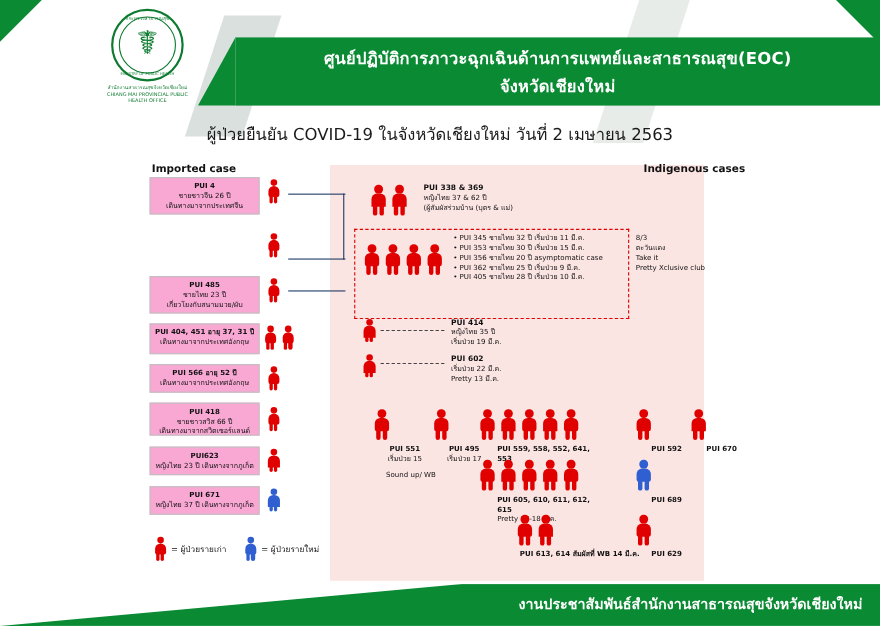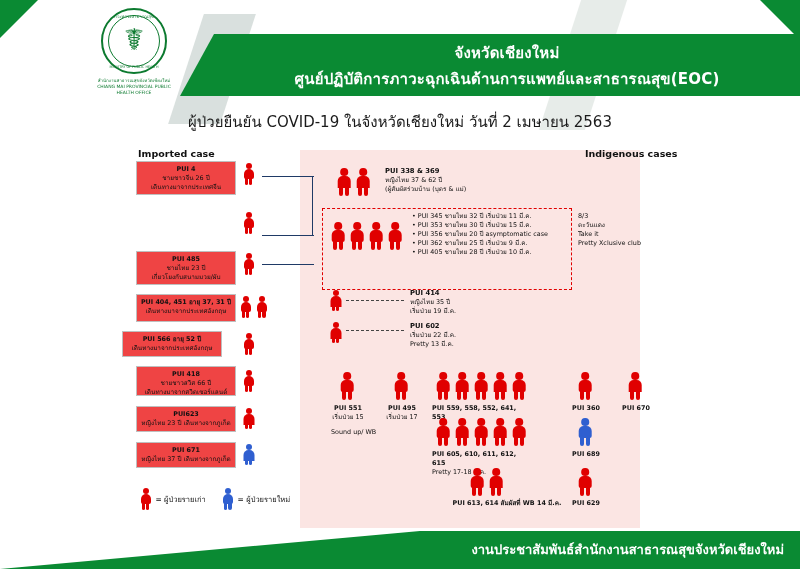--- a/index.html
+++ b/index.html
@@ -91,8 +91,8 @@
   <div class="header-band"></div>
 
   <div class="header-text">
+    <div>ศูนย์ปฏิบัติการภาวะฉุกเฉินด้านการแพทย์และสาธารณสุข(EOC)</div>
     <div>จังหวัดเชียงใหม่</div>
-    <div>ศูนย์ปฏิบัติการภาวะฉุกเฉินด้านการแพทย์และสาธารณสุข(EOC)</div>
   </div>
 
   <div class="logo">

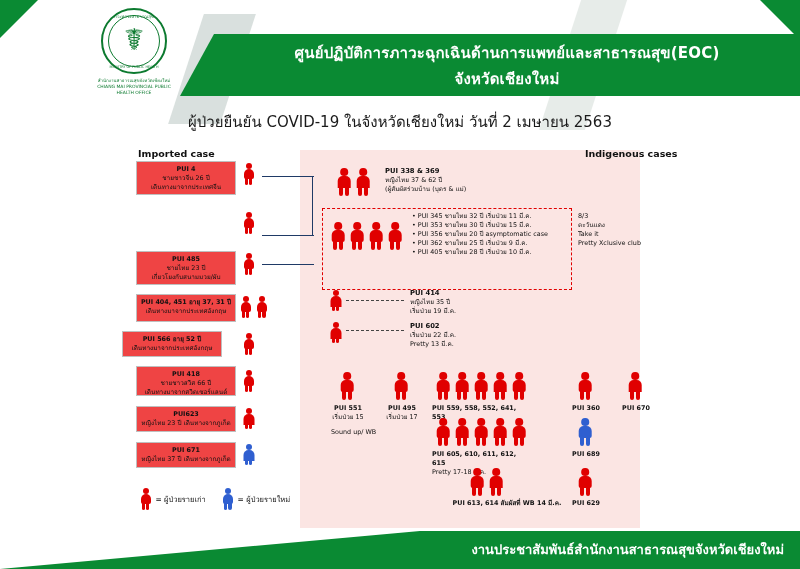--- a/index.html
+++ b/index.html
@@ -43,7 +43,7 @@
   .indigenous-label{position:absolute;left:585px;top:148px;font-size:9.5px;color:#111;font-weight:bold;}
 
   
-  .gbox{position:absolute;background:#ef4444;border:1px solid #bfbfbf;font-size:6.4px;color:#111;line-height:9px;text-align:center;padding:3px 2px 2px 2px;box-sizing:border-box;}
+  .gbox{position:absolute;background:#f9a8d4;border:1px solid #bfbfbf;font-size:6.4px;color:#111;line-height:9px;text-align:center;padding:3px 2px 2px 2px;box-sizing:border-box;}
   .gfig{position:absolute;}
 
   

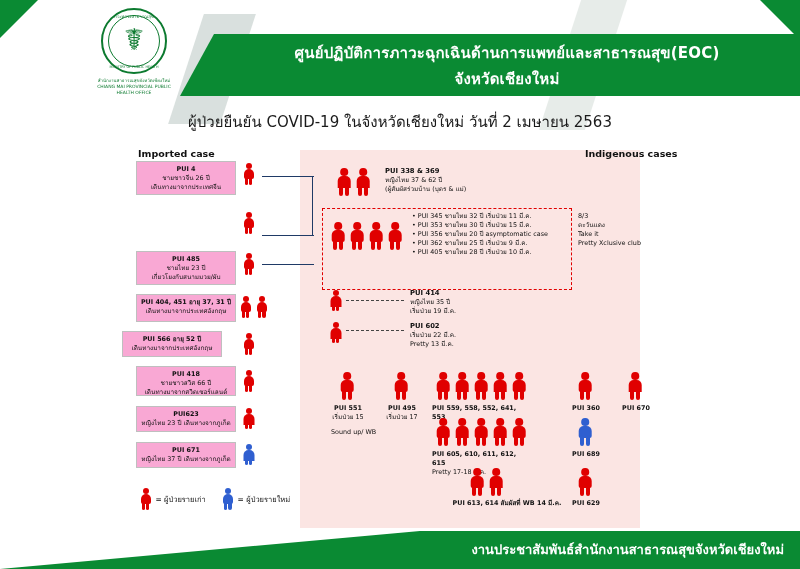--- a/index.html
+++ b/index.html
@@ -143,7 +143,7 @@
     <span class="p red"><i class="head"></i><i class="body"></i><i class="legL"></i><i class="legR"></i></span>
   </div>
 
-  <div class="gbox" style="left:122px;top:331px;width:100px;height:26px;">
+  <div class="gbox" style="left:136px;top:331px;width:100px;height:26px;">
     <div style="font-weight:bold">PUI 566 อายุ 52 ปี</div>
     <div>เดินทางมาจากประเทศอังกฤษ</div>
   </div>

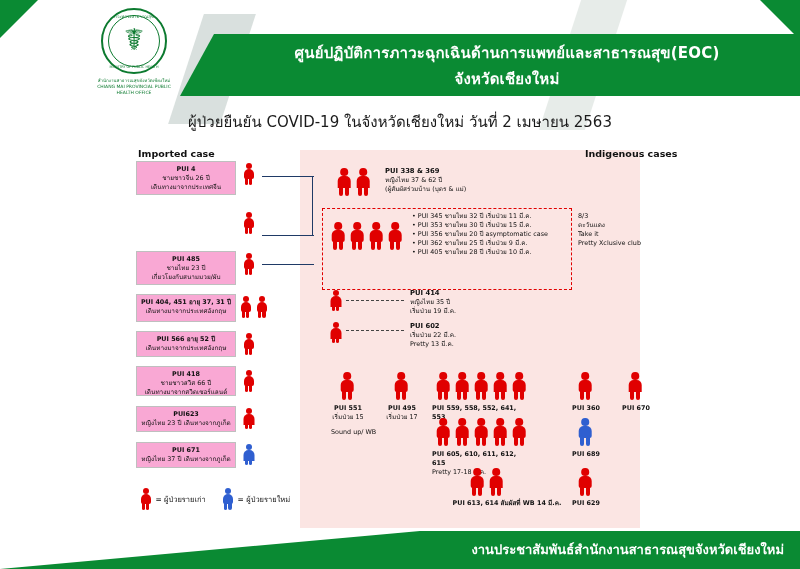--- a/index.html
+++ b/index.html
@@ -76,7 +76,7 @@
   .legend{position:absolute;left:140px;top:488px;font-size:7.5px;color:#111;}
   .legend .p{margin-right:2px;}
   .legend span.lbl{vertical-align:6px;margin-right:14px;}
-  .cap{position:absolute;font-size:6.4px;color:#111;line-height:9px;text-align:center;}
+  .cap{position:absolute;font-size:6.4px;color:#111;line-height:9px;text-align:center;margin-left:20px;}
   .cap b{font-weight:bold;}
 </style>
 </head>

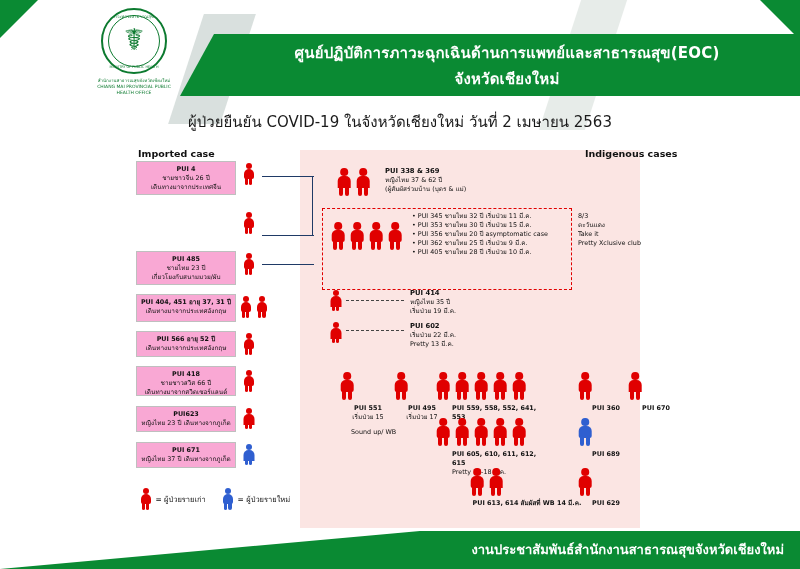--- a/index.html
+++ b/index.html
@@ -265,7 +265,7 @@
     <span class="p red lg"><i class="head"></i><i class="body"></i><i class="legL"></i><i class="legR"></i></span>
   </div>
   <div class="cap" style="left:566px;top:404px;width:40px;">
-    <b>PUI 360</b>
+    <b>PUI 592</b>
   </div>
 
   <div class="gfig" style="left:628px;top:372px;">

